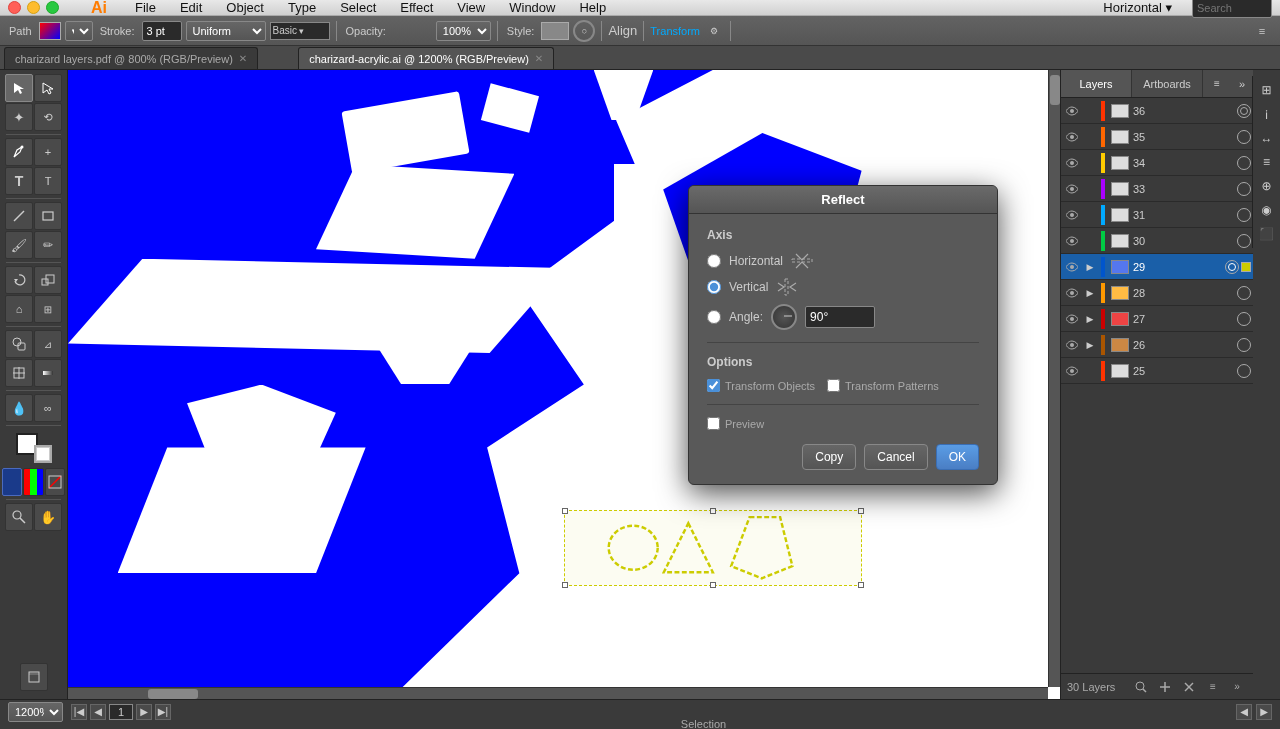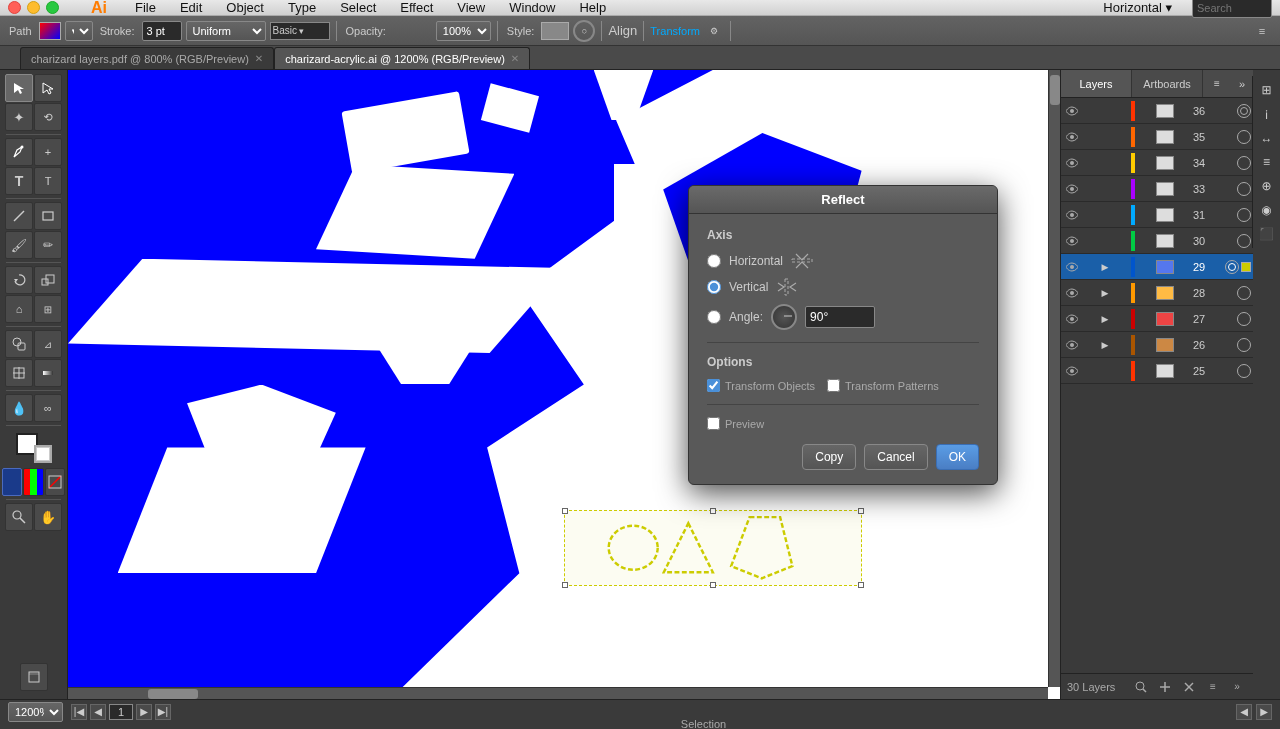--- a/index.html
+++ b/index.html
@@ -62,8 +62,9 @@
       background: #4a4a4a;
       display: flex;
       align-items: flex-end;
-      padding-left: 20px;
+      padding-left: 4px;
       border-bottom: 1px solid #222;
+      gap: 40px;
     }
     .tab {
       height: 22px;

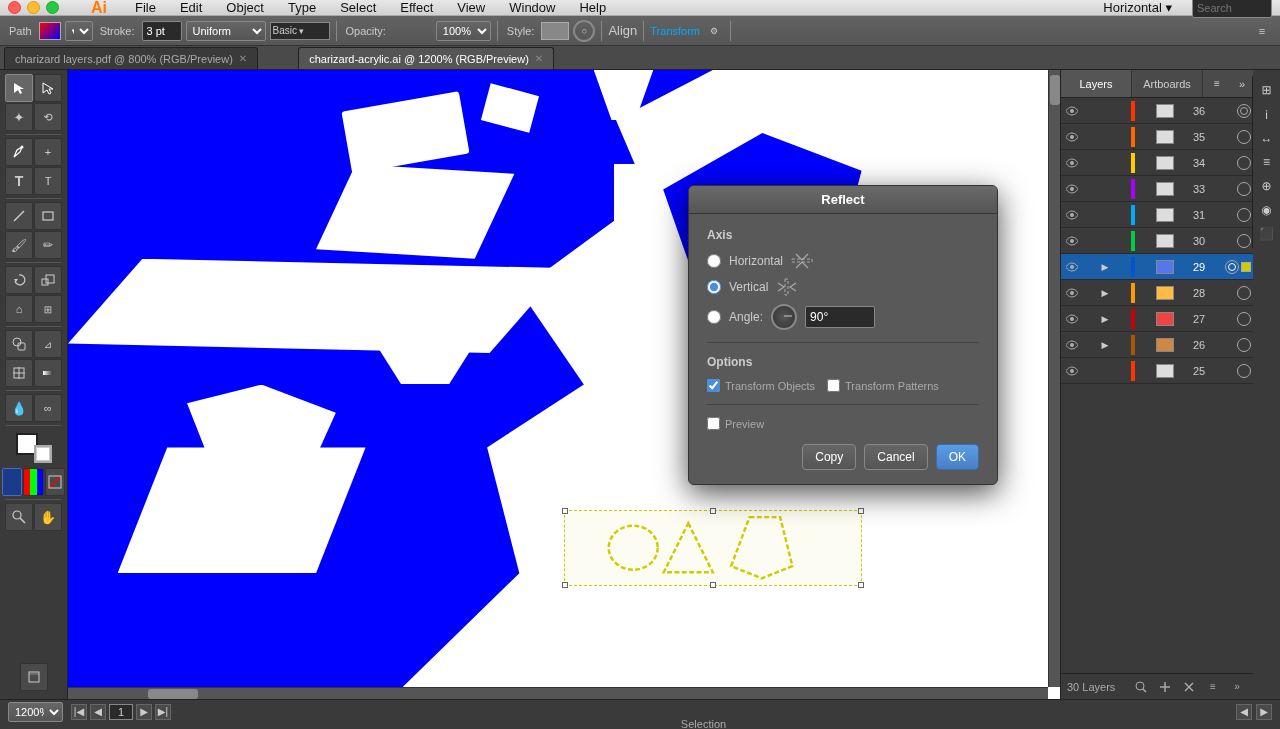--- a/index.html
+++ b/index.html
@@ -160,7 +160,7 @@
       align-items: center;
       border-bottom: 1px solid #2a2a2a;
       padding: 0 2px;
-      gap: 17px;
+      gap: 2px;
     }
     .layer-row.selected { background: #1a5fa8; }
     .layer-vis { width: 18px; height: 18px; display: flex; align-items: center; justify-content: center; cursor: pointer; color: #aaa; font-size: 11px; }

